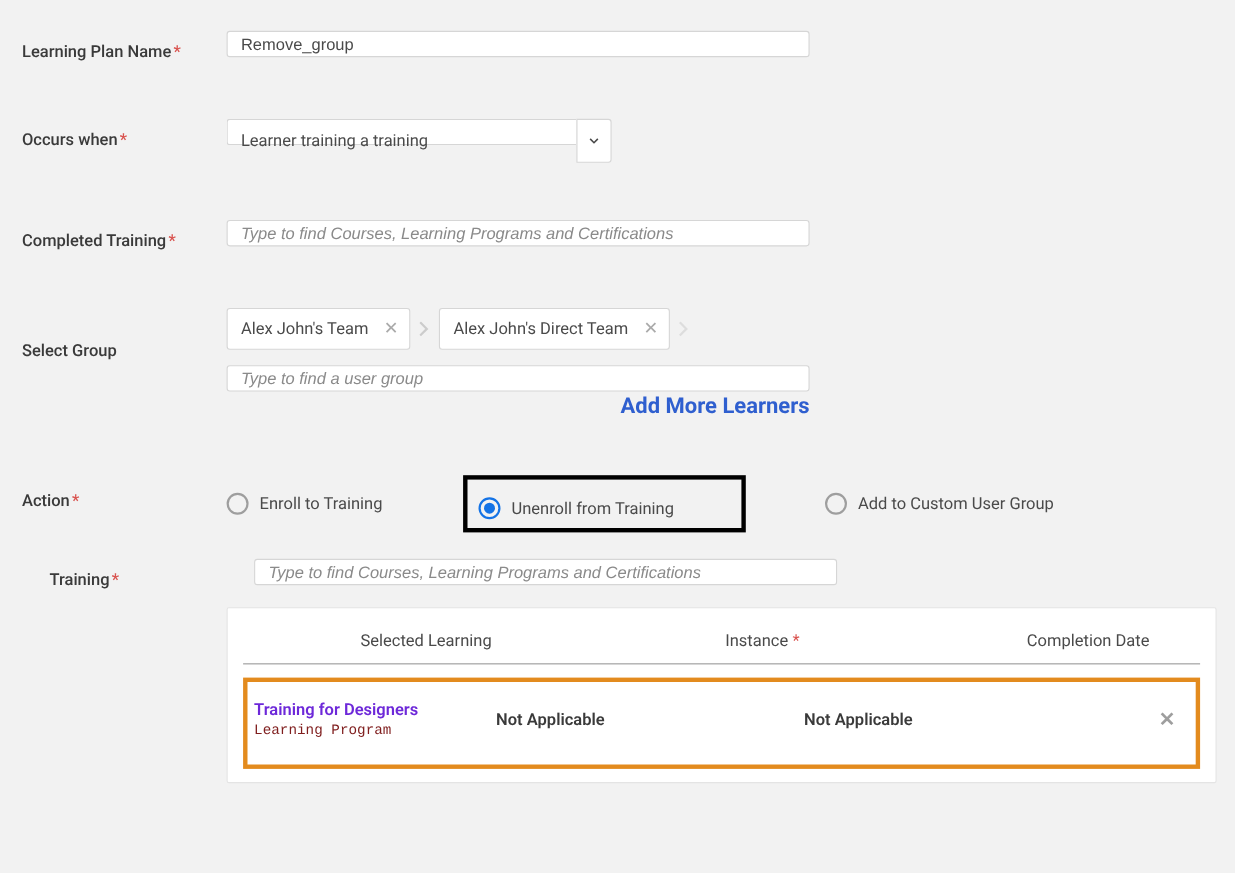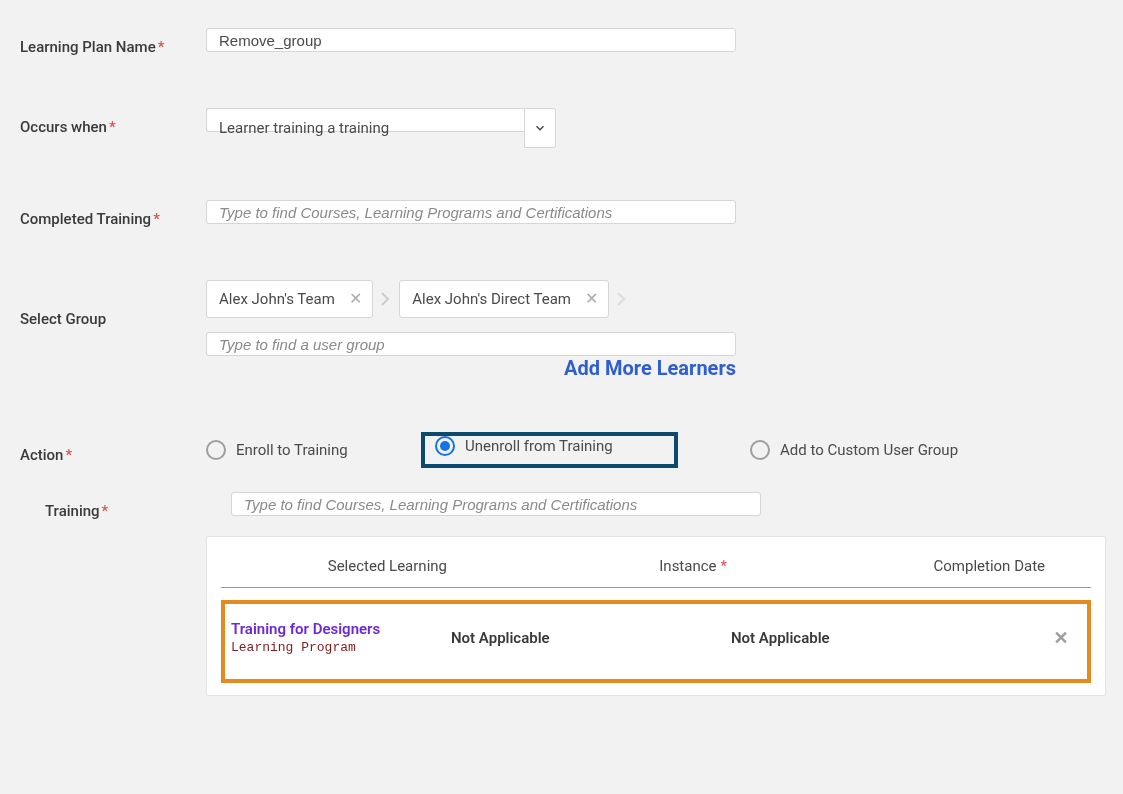--- a/index.html
+++ b/index.html
@@ -128,8 +128,8 @@
   }
   .radio-item:nth-child(1) { width: 215px; }
   .radio-wrap-highlight {
-    padding: 0 24px 8px 10px;
-    border: 4px solid #0c4a6e;
+    padding: 16px 24px 8px 10px;
+    border: 4px solid #000000;
     display: inline-flex;
     margin-right: 72px;
   }

